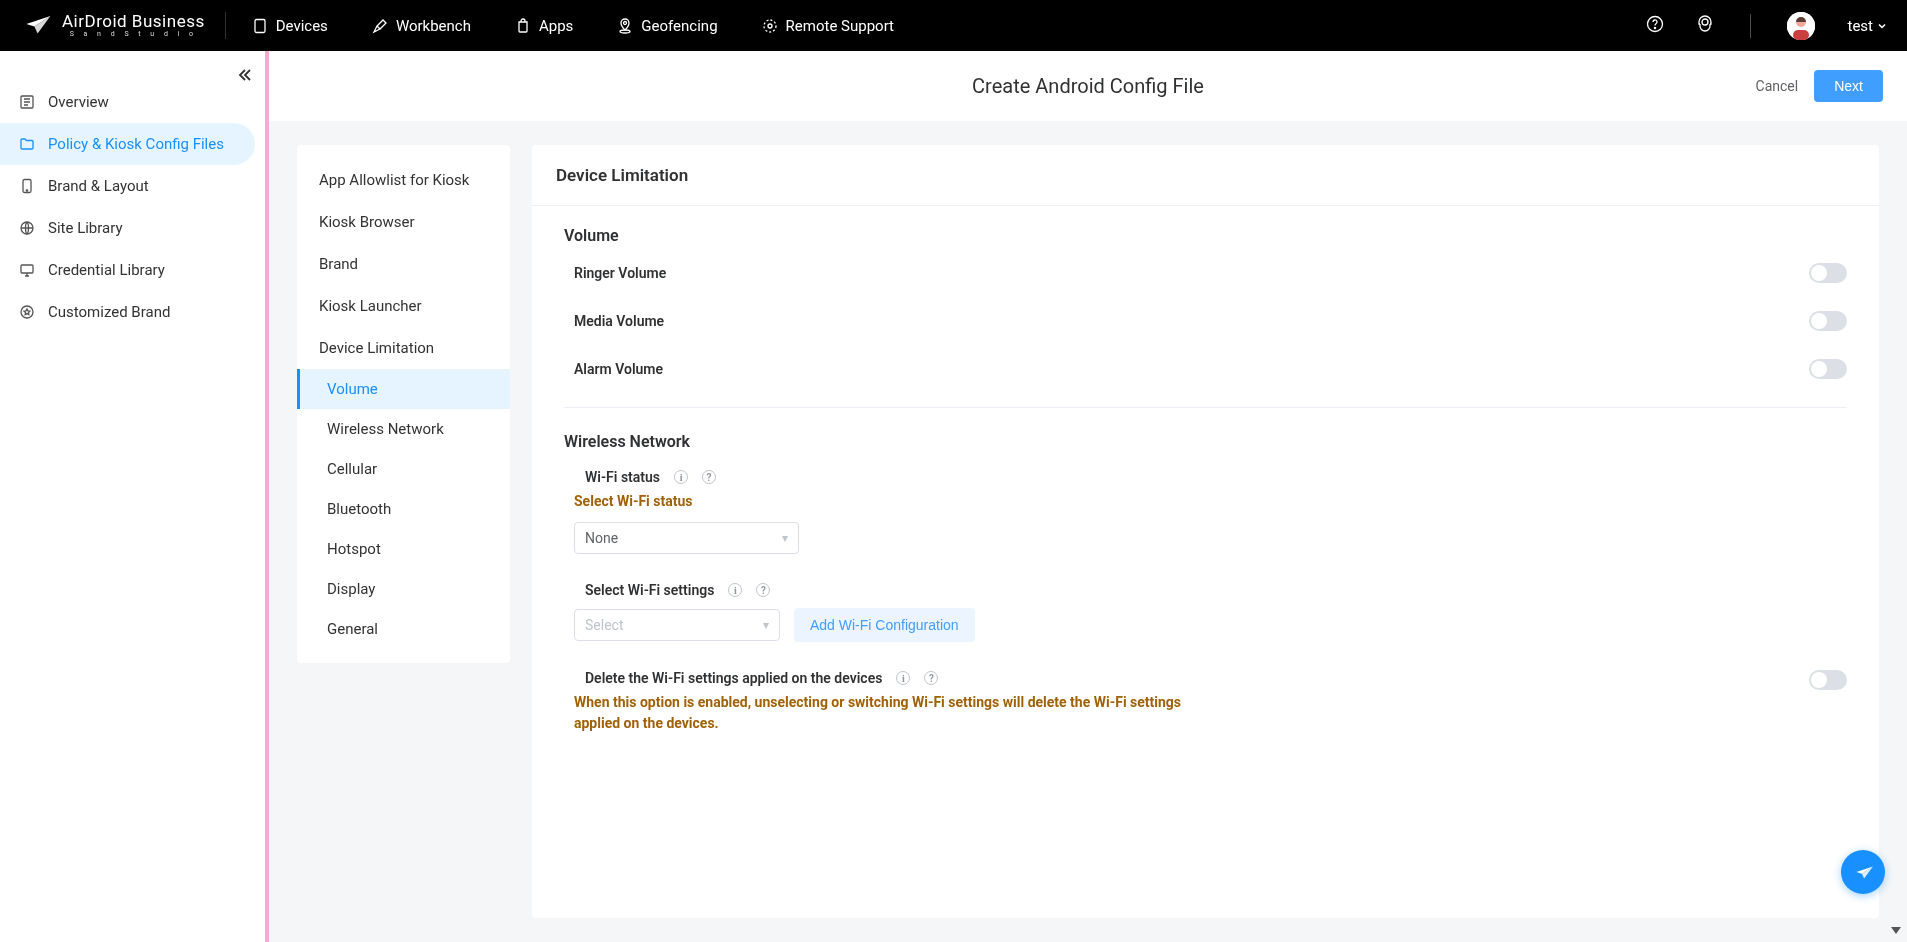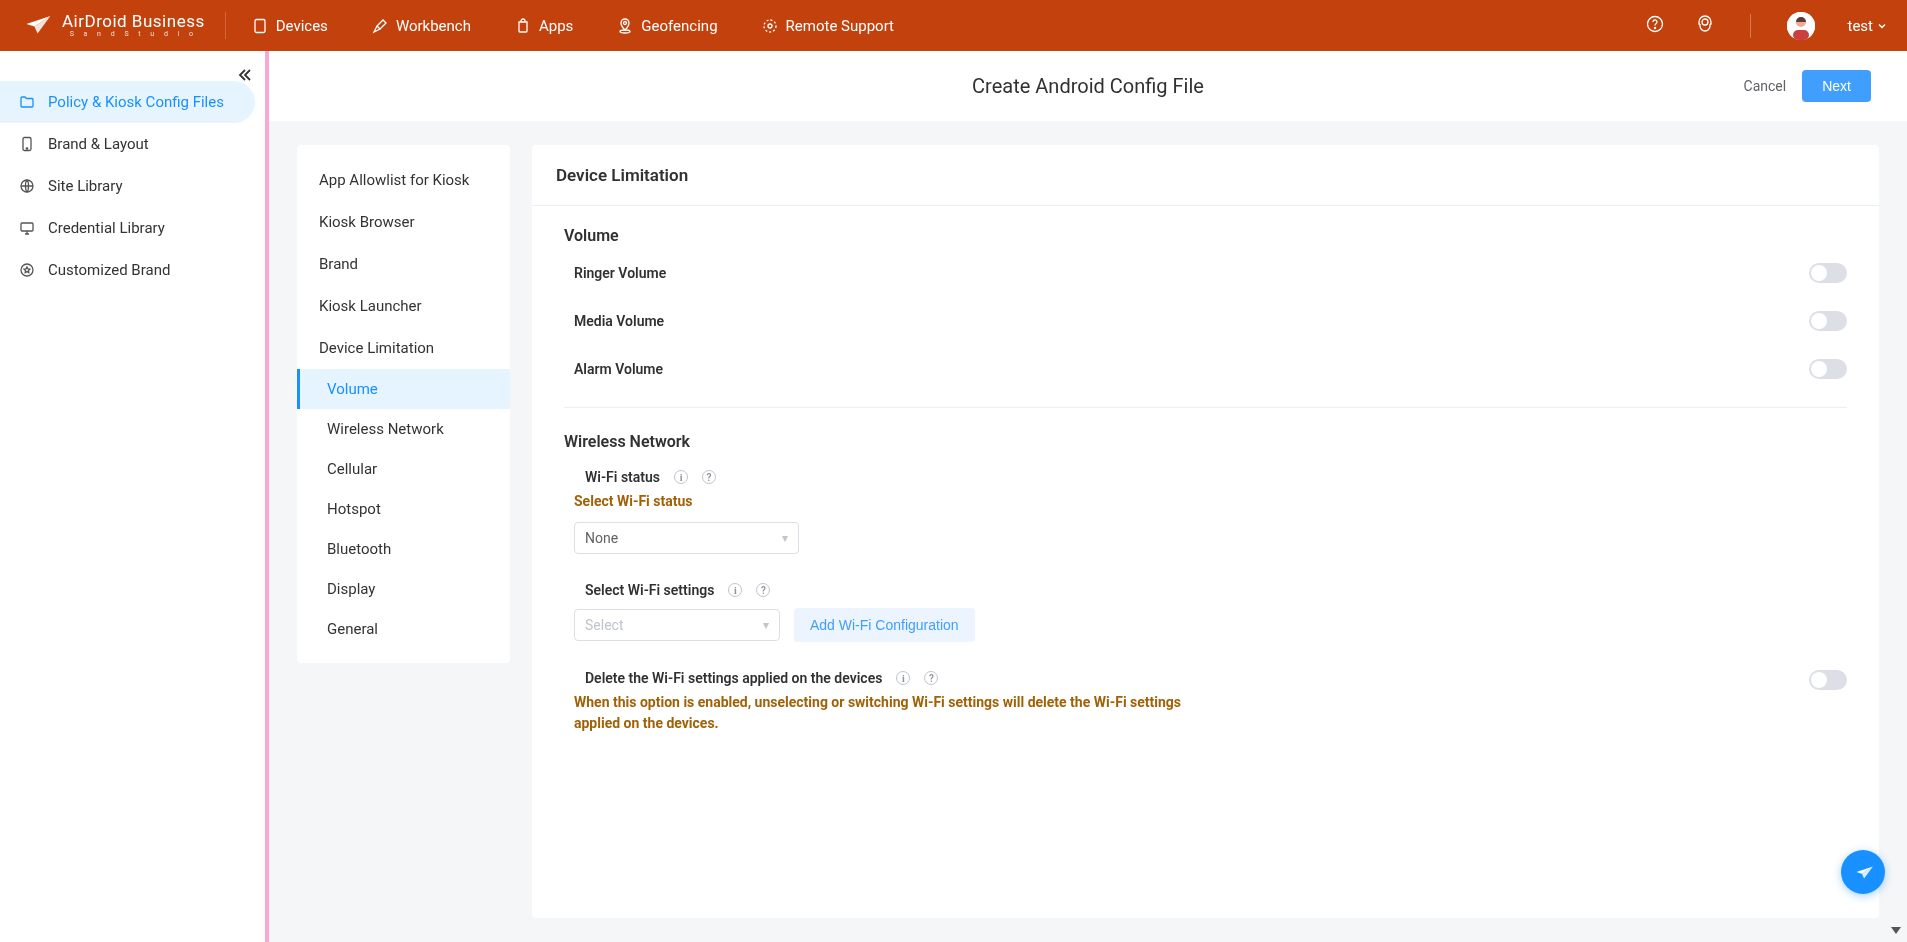--- a/index.html
+++ b/index.html
@@ -6,7 +6,7 @@
     body { font-family: -apple-system, BlinkMacSystemFont, "Segoe UI", Roboto, "Helvetica Neue", Arial, sans-serif; font-size: 14px; color: #303133; background: #fff; }
     
     
-    .top-nav { height: 51px; background: #c2410c; display: flex; align-items: center; padding: 16px 20px; color: #fff; }
+    .top-nav { height: 51px; background: #000000; display: flex; align-items: center; padding: 16px 20px; color: #fff; }
     .logo-area { display: flex; align-items: center; padding-right: 20px; border-right: 1px solid rgba(255,255,255,0.2); margin-right: 4px; }
     .logo-icon { margin-right: 10px; }
     .logo-text { font-size: 17px; font-weight: 400; letter-spacing: 0.5px; line-height: 1; }

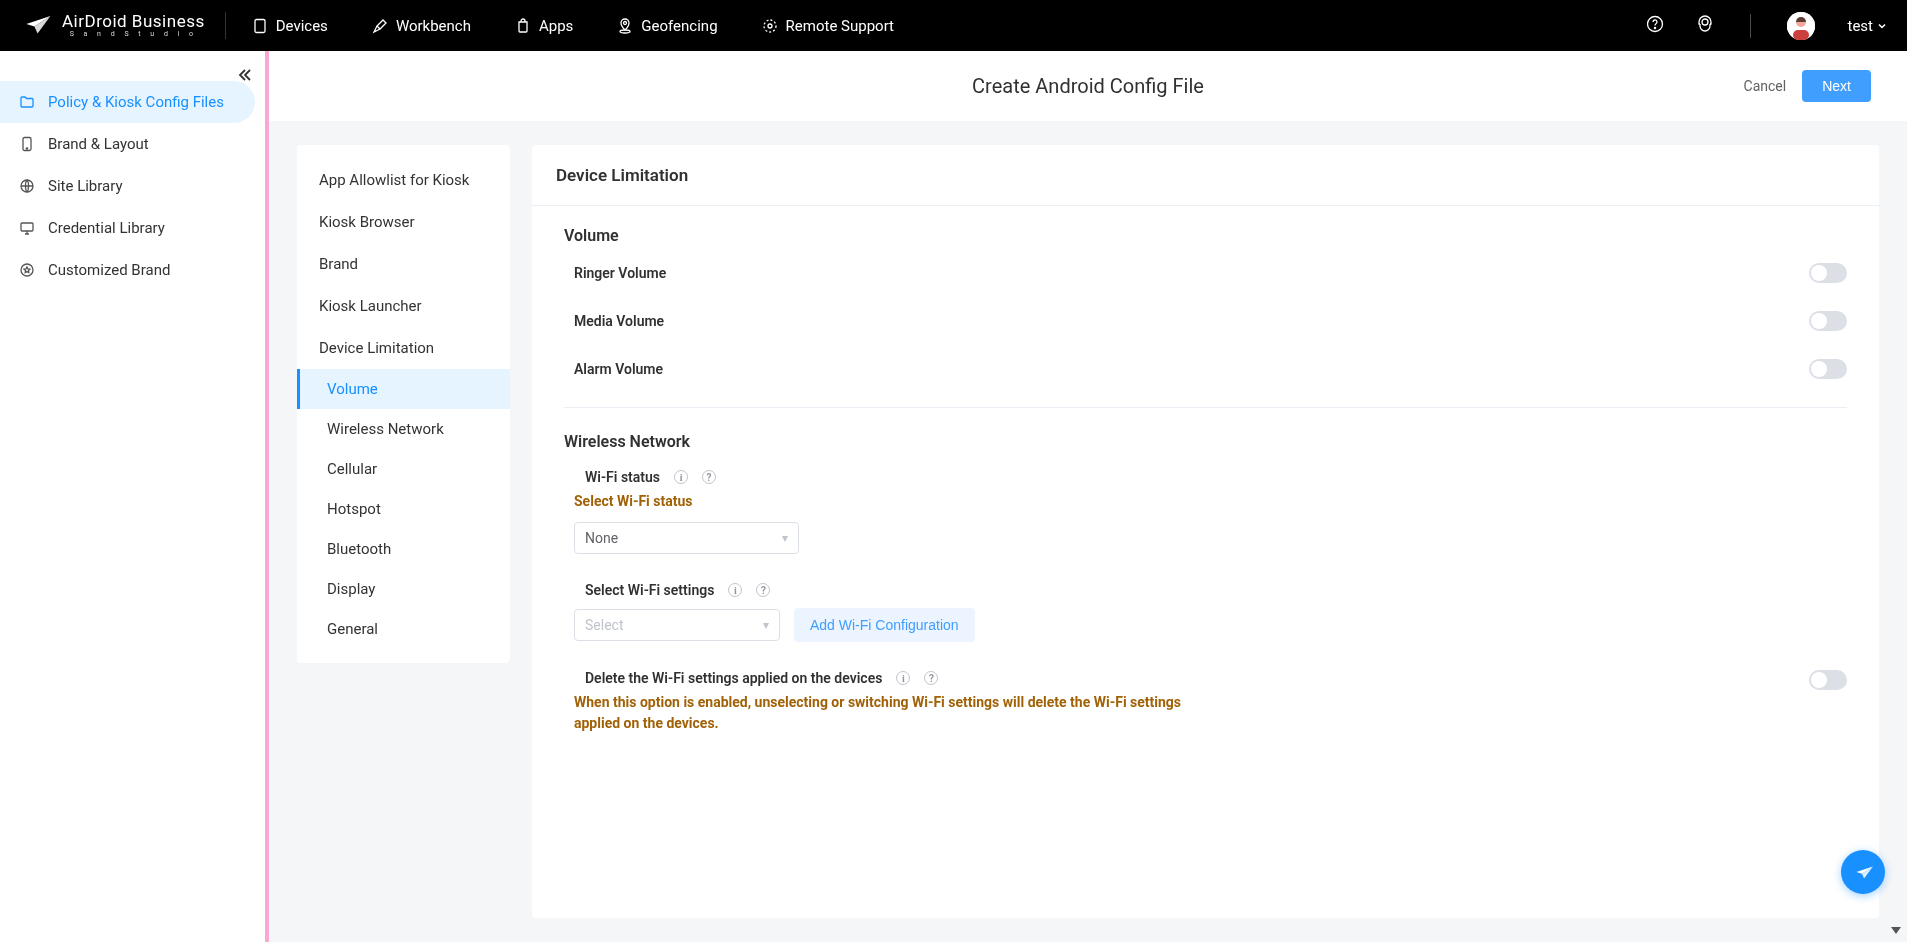--- a/index.html
+++ b/index.html
@@ -33,7 +33,7 @@
     .content-area { flex: 1; display: flex; flex-direction: column; overflow: hidden; border-left: 4px solid #f9a8d4;}
     .page-header { height: 70px; display: flex; align-items: center; justify-content: center; background: #fff; position: relative; }
     .page-title { font-size: 20px; color: #303133; font-weight: 400; }
-    .header-actions { position: absolute; right: 36px; display: flex; align-items: center; gap: 16px; }
+    .header-actions { position: absolute; right: 24px; display: flex; align-items: center; gap: 16px; }
     .btn-cancel { color: #606266; cursor: pointer; font-size: 14px; }
     .btn-next { background: #409eff; color: #fff; border: none; padding: 8px 20px; border-radius: 4px; font-size: 14px; cursor: pointer; }
     

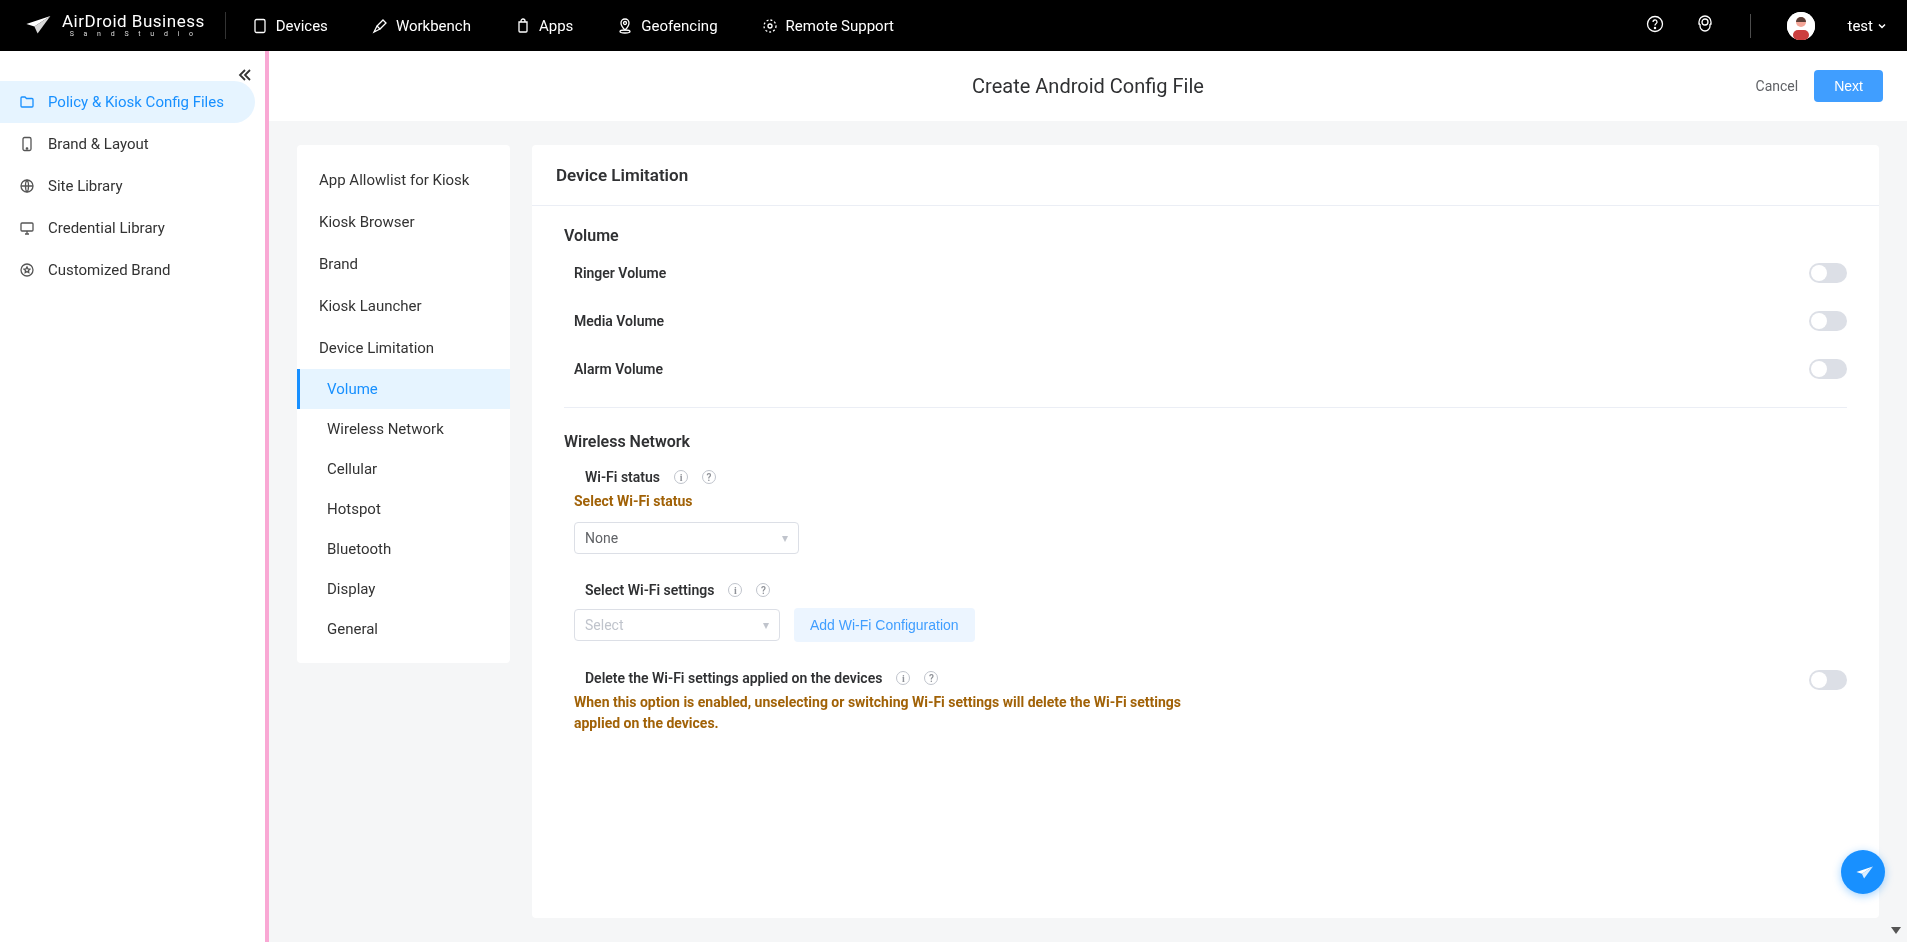--- a/index.html
+++ b/index.html
@@ -172,6 +172,15 @@
         </svg>
     </div>
     <div class="sidebar-menu">
+      <div class="sidebar-item">
+        <span class="sidebar-icon">
+          <svg width="16" height="16" viewBox="0 0 16 16" fill="none" stroke="currentColor" stroke-width="1.3">
+              <rect x="2" y="2" width="12" height="12" rx="1"></rect>
+              <path d="M5 5h6M5 8h6M5 11h4"></path>
+            </svg>
+        </span>
+        <span>Overview</span>
+      </div>
       <div class="sidebar-item active">
         <span class="sidebar-icon">
           <svg width="16" height="16" viewBox="0 0 16 16" fill="none" stroke="currentColor" stroke-width="1.3">

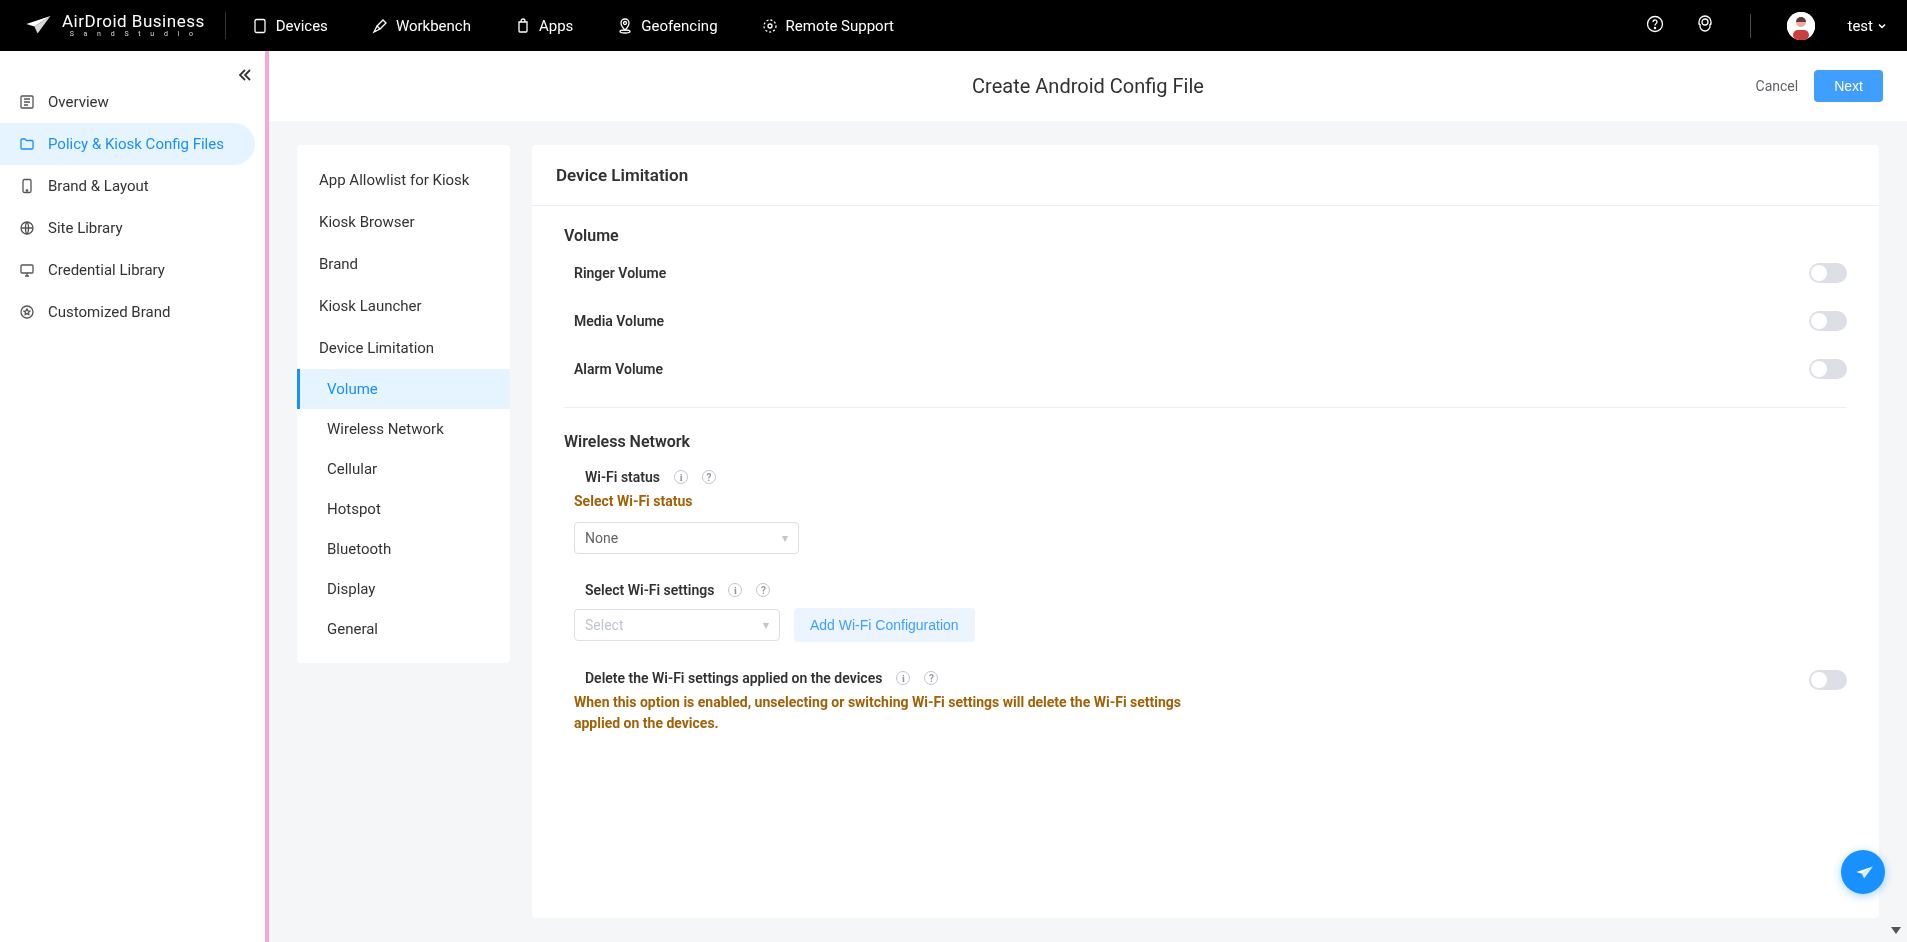--- a/index.html
+++ b/index.html
@@ -248,8 +248,8 @@
         <div class="config-nav-sub active">Volume</div>
         <div class="config-nav-sub">Wireless Network</div>
         <div class="config-nav-sub">Cellular</div>
+        <div class="config-nav-sub">Bluetooth</div>
         <div class="config-nav-sub">Hotspot</div>
-        <div class="config-nav-sub">Bluetooth</div>
         <div class="config-nav-sub">Display</div>
         <div class="config-nav-sub">General</div>
       </div>

